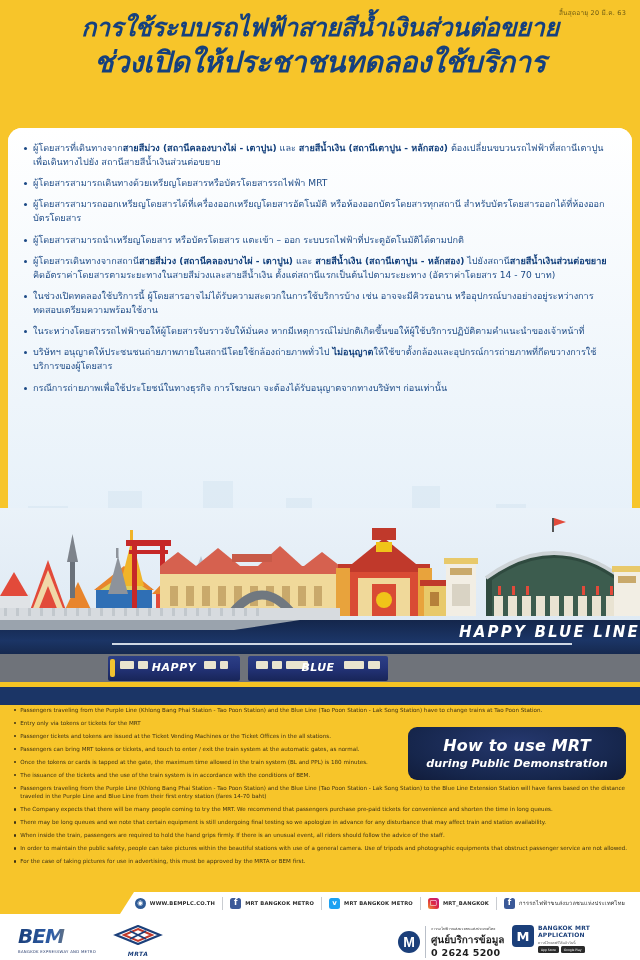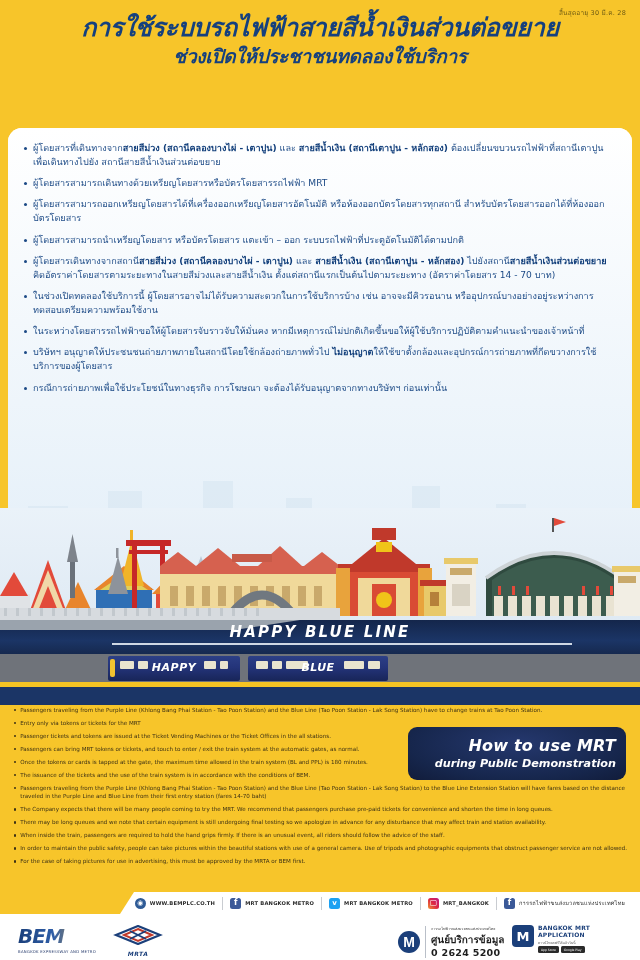--- a/index.html
+++ b/index.html
@@ -179,7 +179,7 @@
 
 <div class="page">
 
-  <div class="datestamp">สิ้นสุดอายุ 30 มี.ค. 28</div>
+  <div class="datestamp">สิ้นสุดอายุ 20 มี.ค. 63</div>
 
   <div class="header">
     <h1>การใช้ระบบรถไฟฟ้าสายสีน้ำเงินส่วนต่อขยาย</h1>

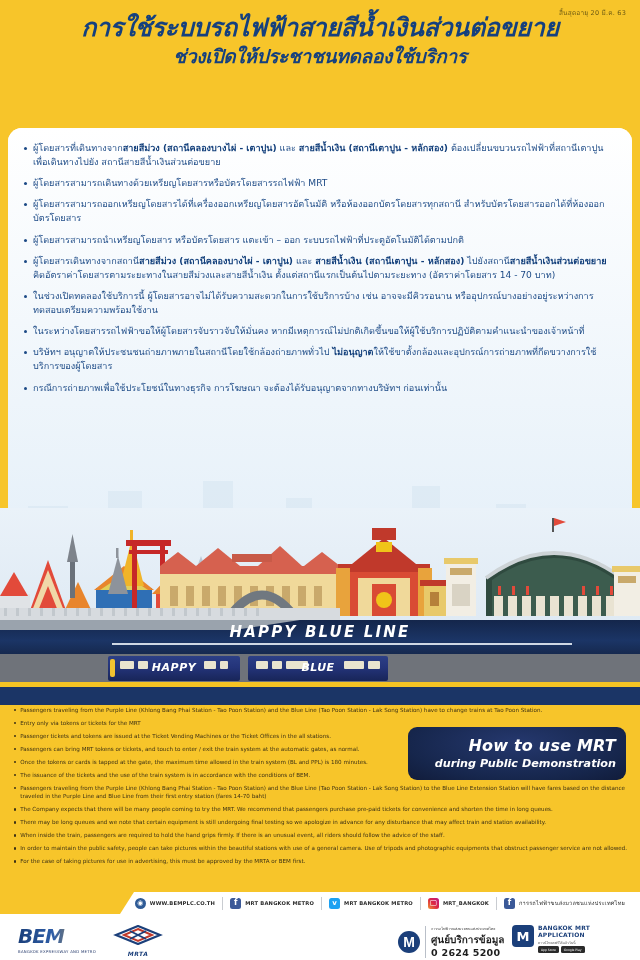--- a/index.html
+++ b/index.html
@@ -23,7 +23,7 @@
     letter-spacing: -.3px; line-height: 1.28;
   }
   .header h1 { font-size: 25px; }
-  .header h2 { font-size: 19px; }
+  .header h2 { font-size: 29px; }
 
   
   .panel {

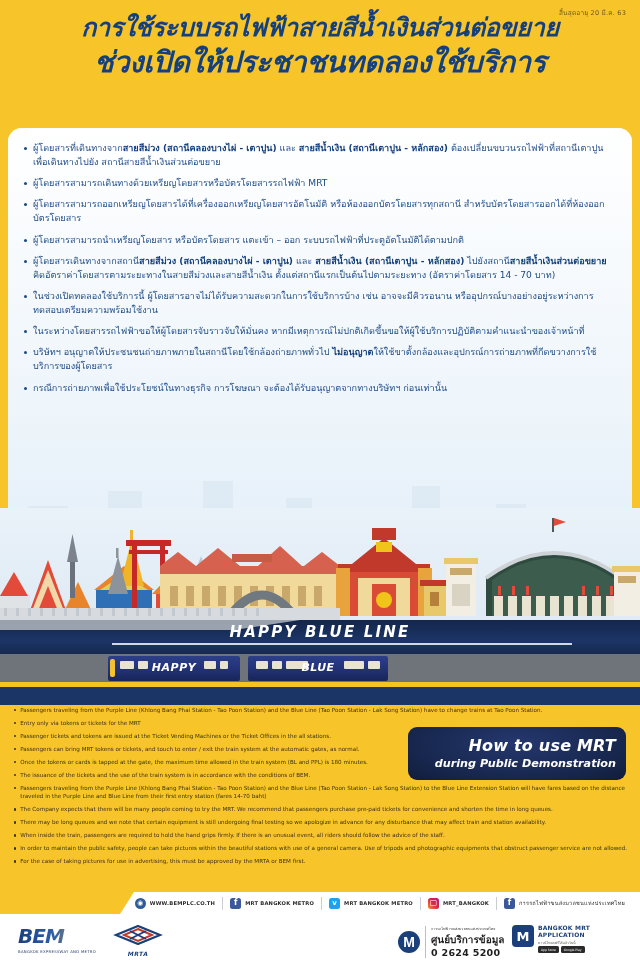--- a/index.html
+++ b/index.html
@@ -66,7 +66,7 @@
     clip-path: polygon(0 0, 100% 0, 78% 100%, 0 100%);
   }
   .hbl {
-    position: absolute; top: 3px; left: 0; width: 640px; text-align: center;
+    position: absolute; top: 3px; left: 0; width: 640px; text-align: right;
     color: #ffffff; font-size: 15px; font-style: italic; font-weight: bold;
     letter-spacing: 2.2px;
   }

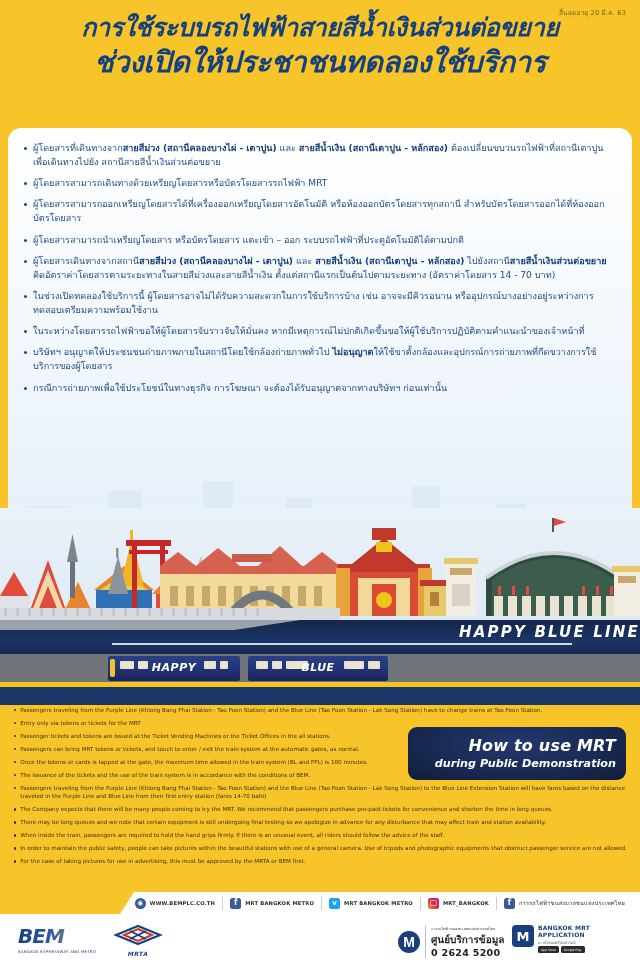--- a/index.html
+++ b/index.html
@@ -106,7 +106,7 @@
     position: absolute; top: 727px; right: 14px;
     width: 218px; padding: 9px 10px 10px;
     background: radial-gradient(ellipse at 50% 30%, #25386e 0%, #16264c 70%, #111c3a 100%);
-    border-radius: 9px; text-align: right;
+    border-radius: 9px; text-align: center;
   }
   .badge .l1 { color: #fff; font-size: 16px; font-style: italic; font-weight: bold; letter-spacing: .2px; }
   .badge .l2 { color: #fff; font-size: 11.2px; font-style: italic; font-weight: bold; margin-top: 2px; }

